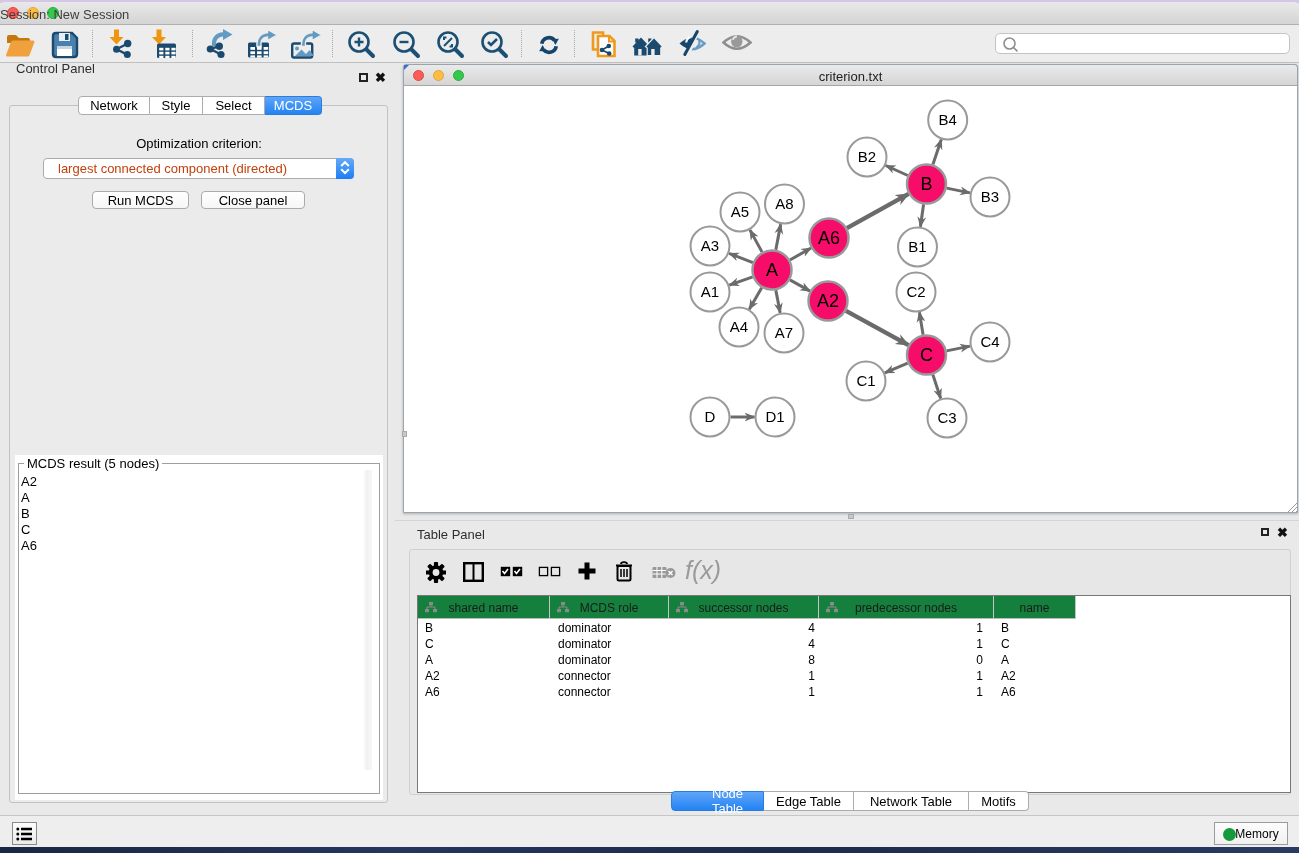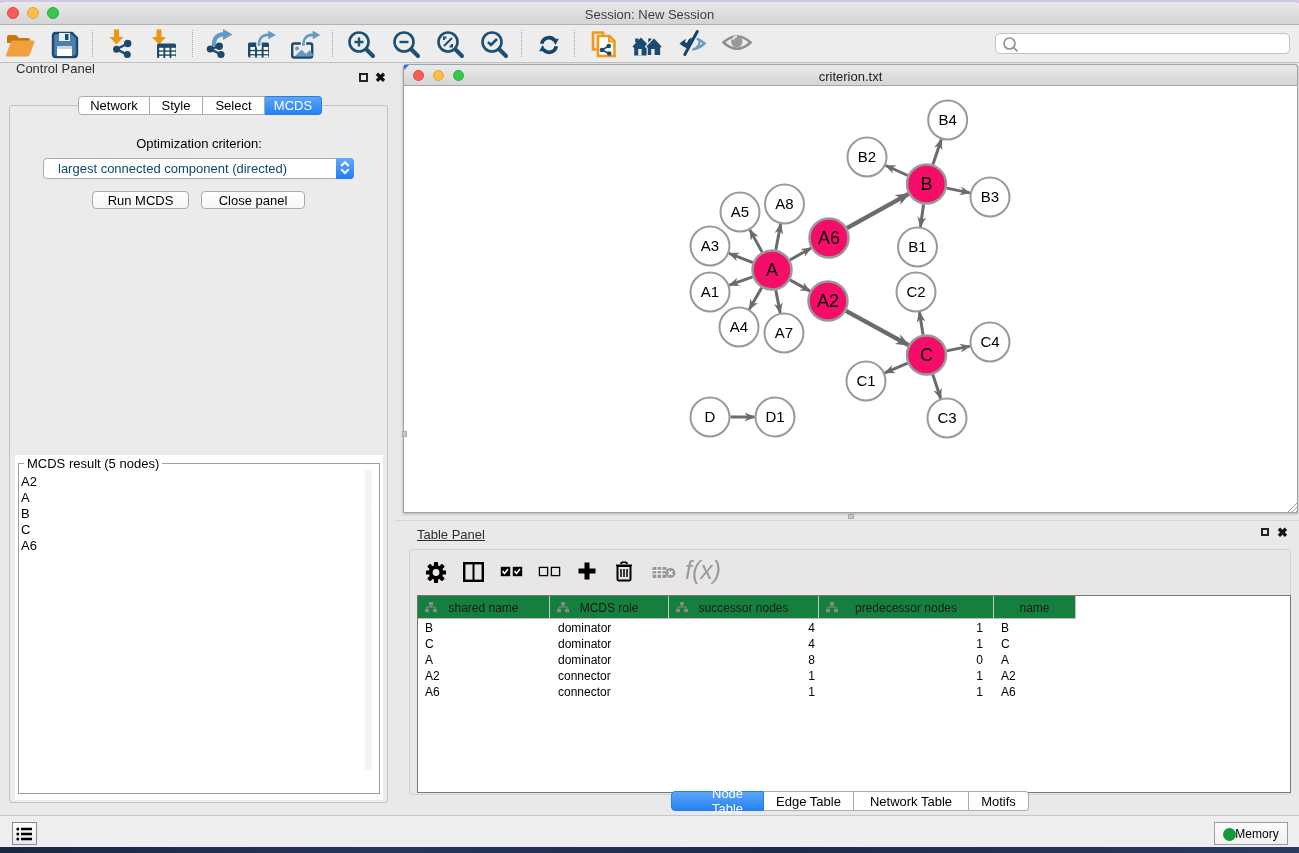--- a/index.html
+++ b/index.html
@@ -11,7 +11,7 @@
 #titlebar { left:0; top:2px; width:1299px; height:23px; border-radius:5px 5px 0 0;
   background:linear-gradient(#e9e9e9,#d4d4d4); border-bottom:1px solid #b1b1b1; }
 #titlebar .tl { position:absolute; top:5px; width:12px; height:12px; border-radius:50%; }
-#title-text { left:0; top:7px; width:1299px; text-align:center; font-size:13px; color:#3e3e3e; }
+#title-text { left:0; top:7px; width:1299px; font-size:13px; color:#3e3e3e; }
 
 #toolbar { left:0; top:25px; width:1299px; height:38px; background:#ededed; border-bottom:1px solid #c0c0c0; }
 .tsep { position:absolute; top:30px; height:27px; width:0; border-left:1px dotted #a8a8a8; }

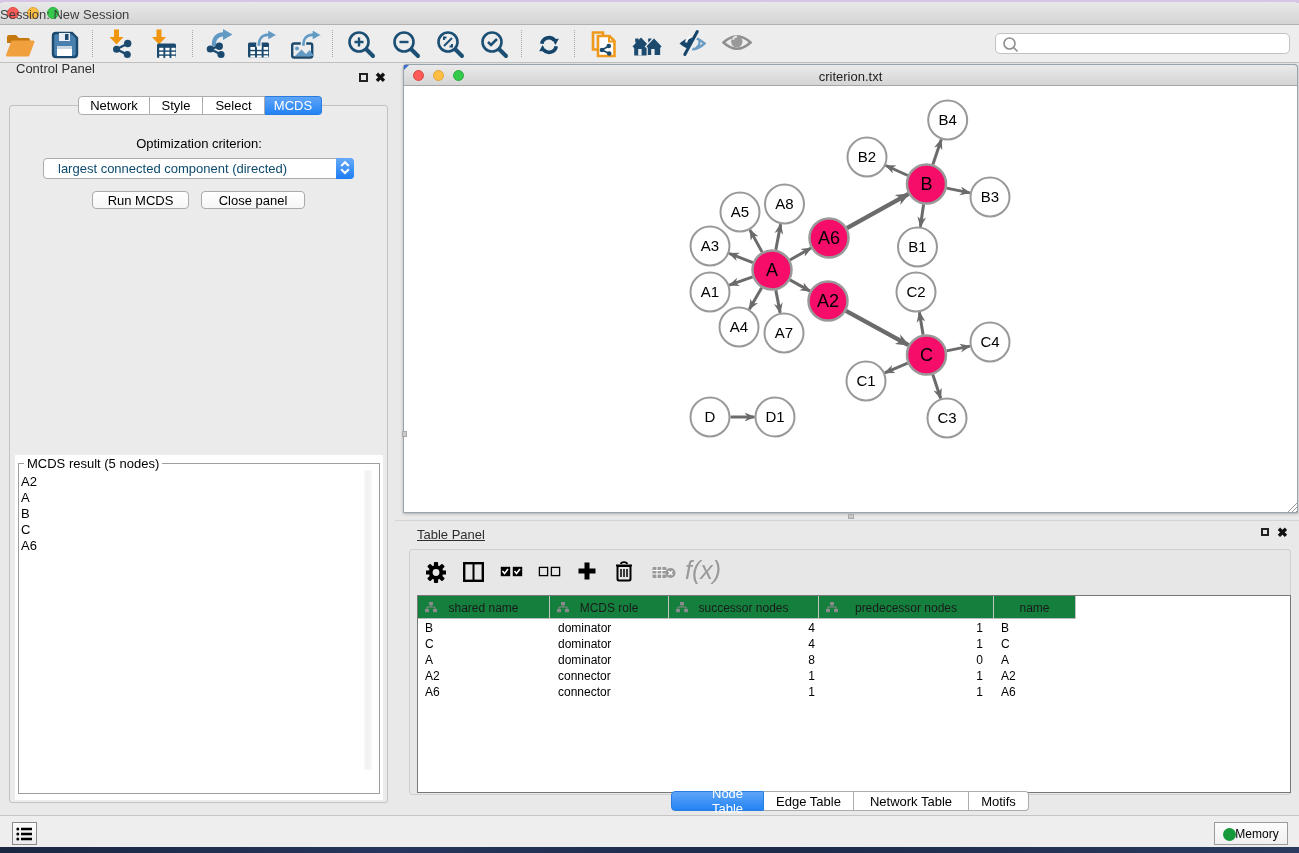--- a/index.html
+++ b/index.html
@@ -32,7 +32,7 @@
 #tabs-top { left:78px; top:96px; height:19px; }
 #opt-label { left:9px; top:136px; width:380px; text-align:center; font-size:13px; color:#000; }
 #dropdown { left:43px; top:158px; width:311px; height:21px; background:#fff; border:1px solid #ababab; border-radius:4px; }
-#dropdown .txt { position:absolute; left:14px; top:2px; font-size:13px; color:#0c4a6e; }
+#dropdown .txt { position:absolute; left:14px; top:2px; font-size:13px; color:#c2410c; }
 #dropdown .spin { position:absolute; right:-1px; top:-1px; width:18px; height:21px; border-radius:0 4px 4px 0;
   background:linear-gradient(#66aaf9,#1d7df5); }
 .btn { position:absolute; background:linear-gradient(#ffffff,#f6f6f6); border:1px solid #ababab; border-radius:4px;

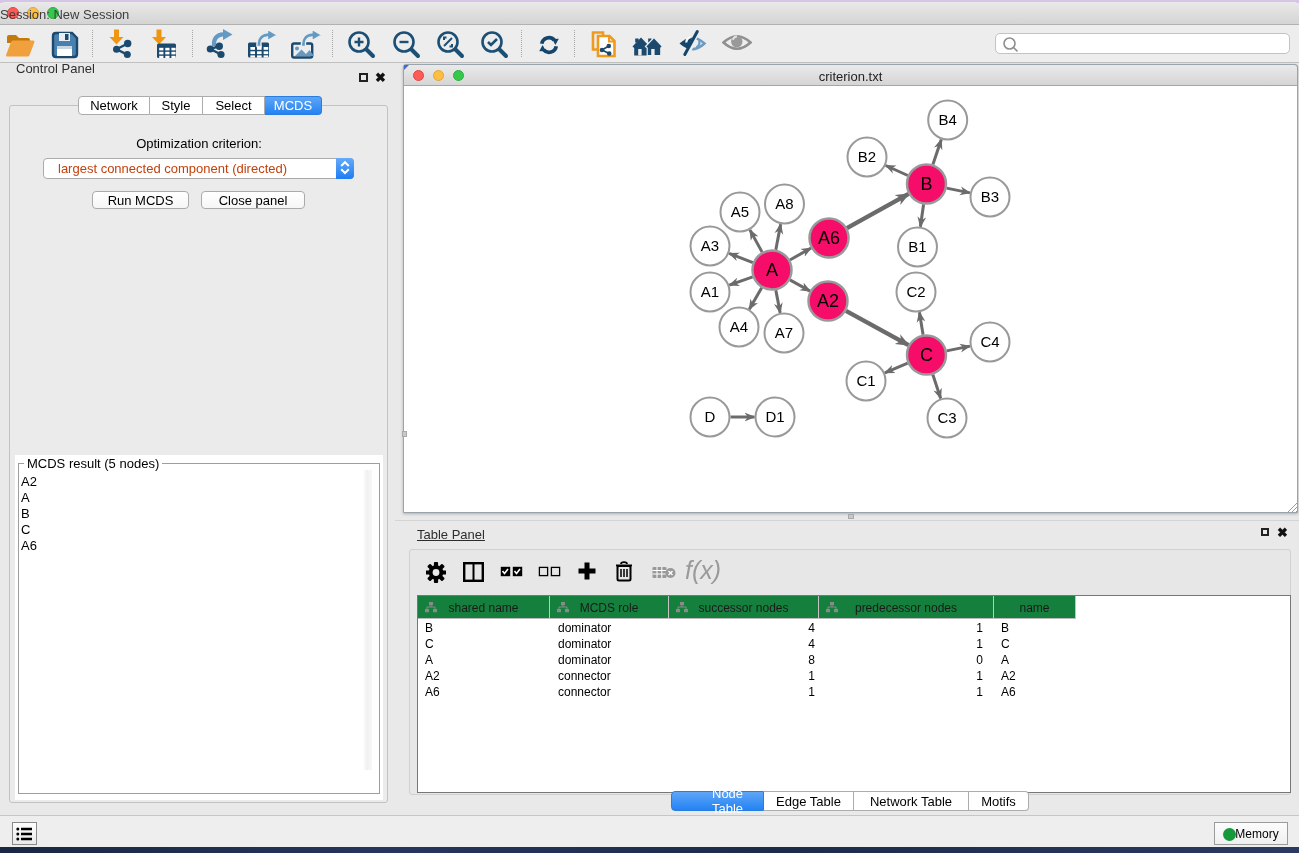--- a/index.html
+++ b/index.html
@@ -63,7 +63,7 @@
 #tp-splitter { left:848px; top:514px; width:6px; height:5px; background:#c8c8c8; border:1px solid #aaa; }
 
 #tp-sep-top { left:395px; top:520px; width:904px; height:1px; background:#d4d4d4; }
-#tp-title { left:417px; top:527px; font-size:13px; color:#2e2e2e;text-decoration:underline; }
+#tp-title { left:417px; top:527px; font-size:13px; color:#2e2e2e; }
 #tp-float { left:1261px; top:528px; width:8px; height:8px; border:2px solid #222; }
 #tp-close { left:1277px; top:525px; font-size:13px; font-weight:bold; color:#111; }
 #tp-box { left:409px; top:549px; width:882px; height:246px; background:#e7e7e7; border:1px solid #d0d0d0; border-radius:3px; }

